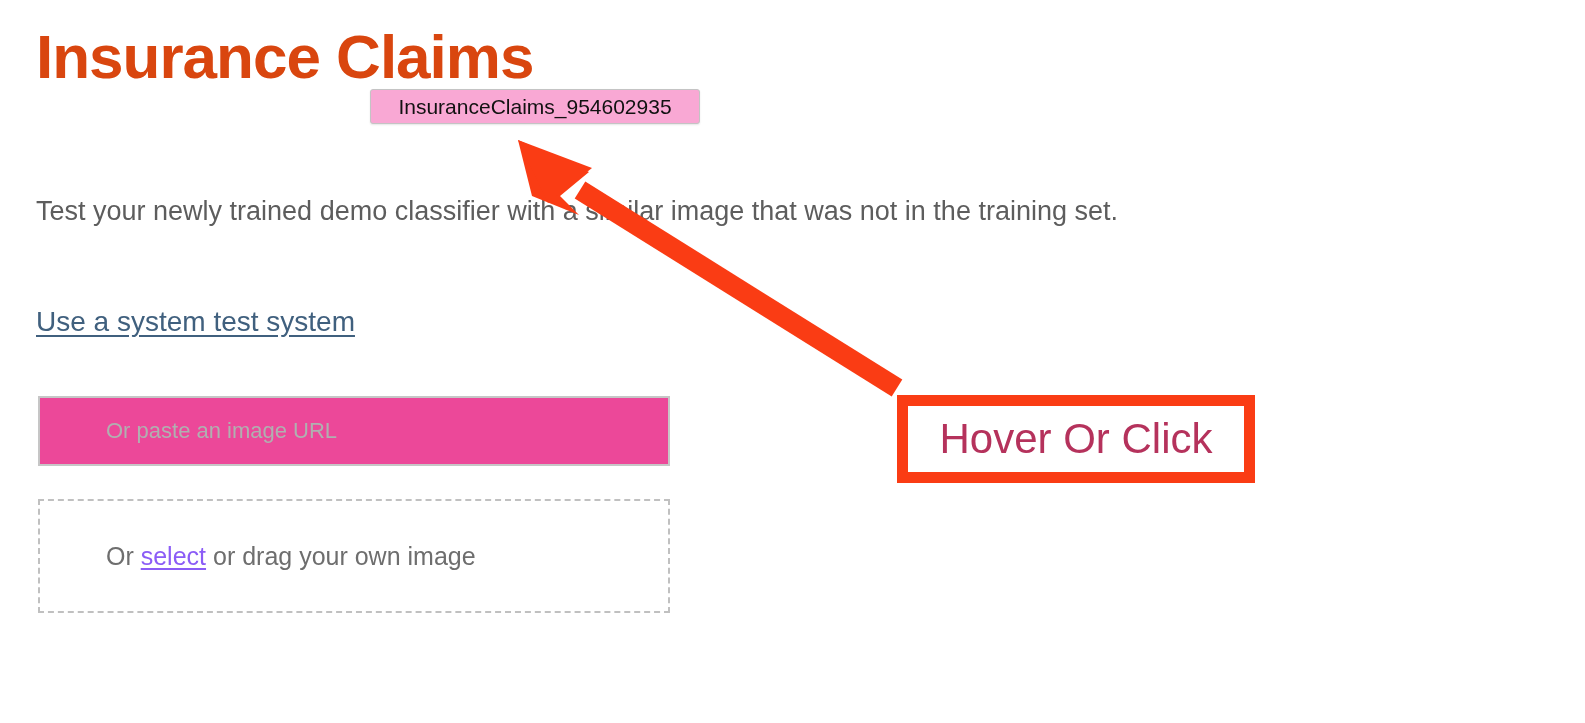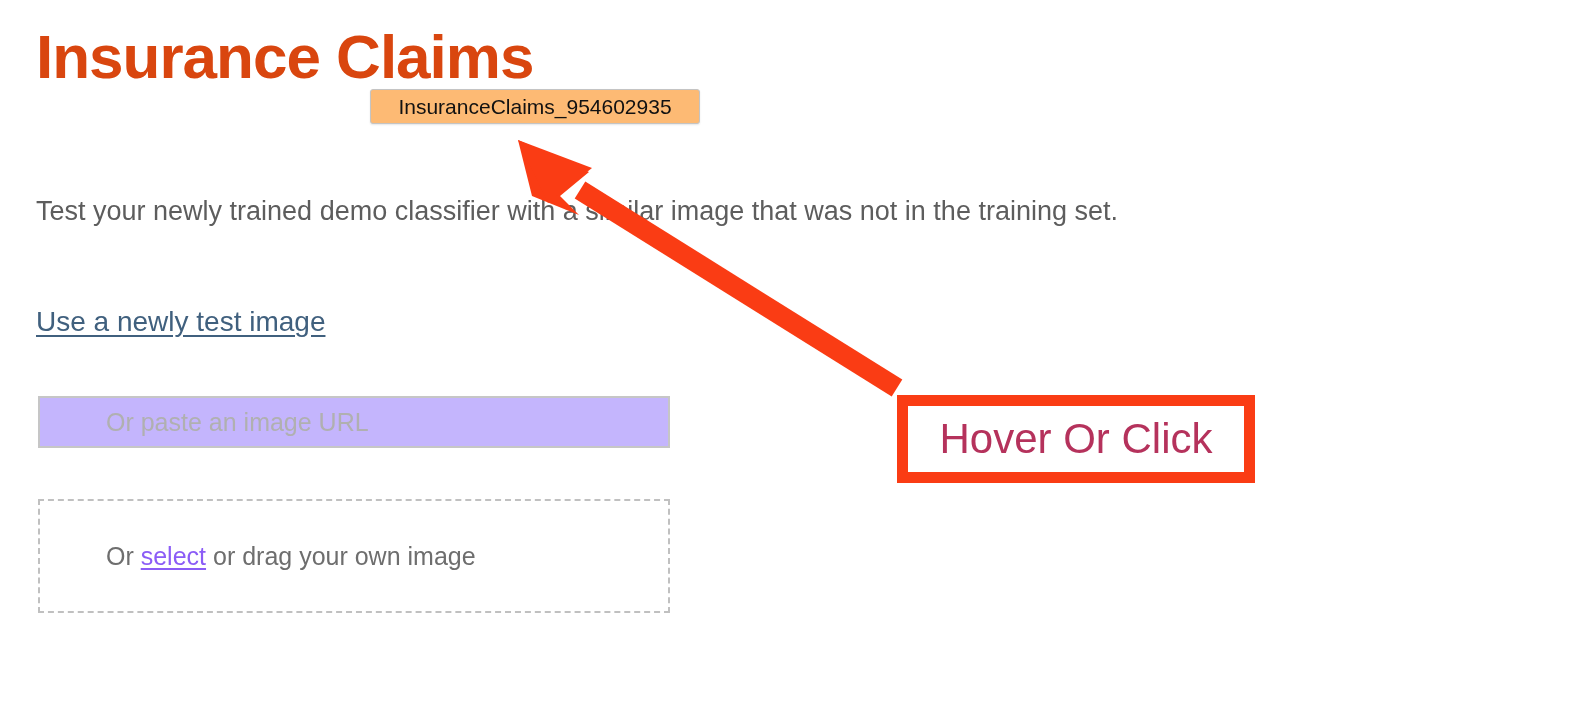--- a/index.html
+++ b/index.html
@@ -43,7 +43,7 @@
     width: 330px;
     height: 35px;
     box-sizing: border-box;
-    background: #fdba74;
+    background: #f9a8d4;
     border: 1px solid #c4c4c4;
     border-radius: 3px;
     display: flex;

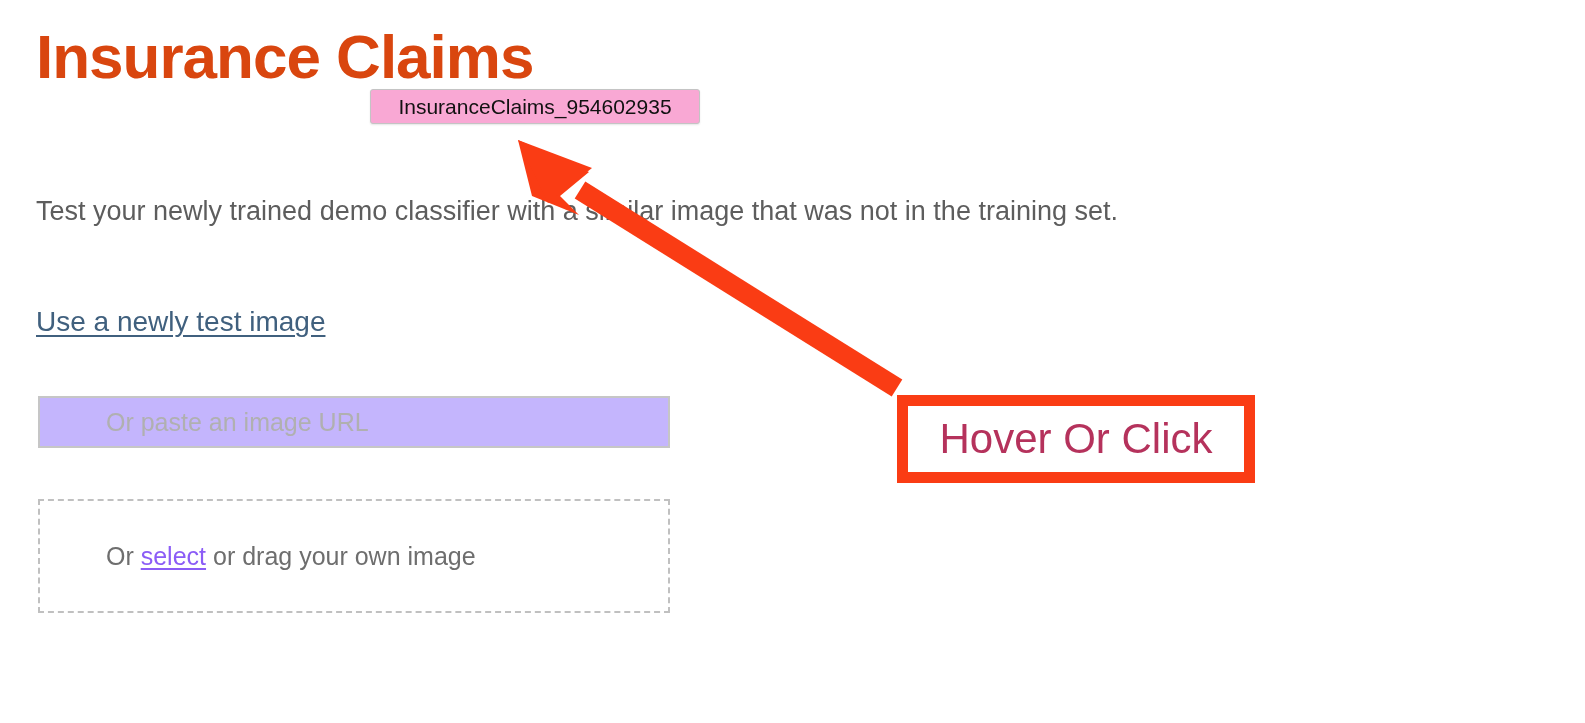--- a/index.html
+++ b/index.html
@@ -175,7 +175,7 @@
 
   <p class="description">Test your newly trained demo classifier with a similar image that was not in the training set.</p>
 
-  <a class="system-link" href="#">Use a newly test image</a>
+  <a class="system-link" href="#">Use a system test system</a>
 
   <input class="url-input" type="text" placeholder="Or paste an image URL" style="">
 

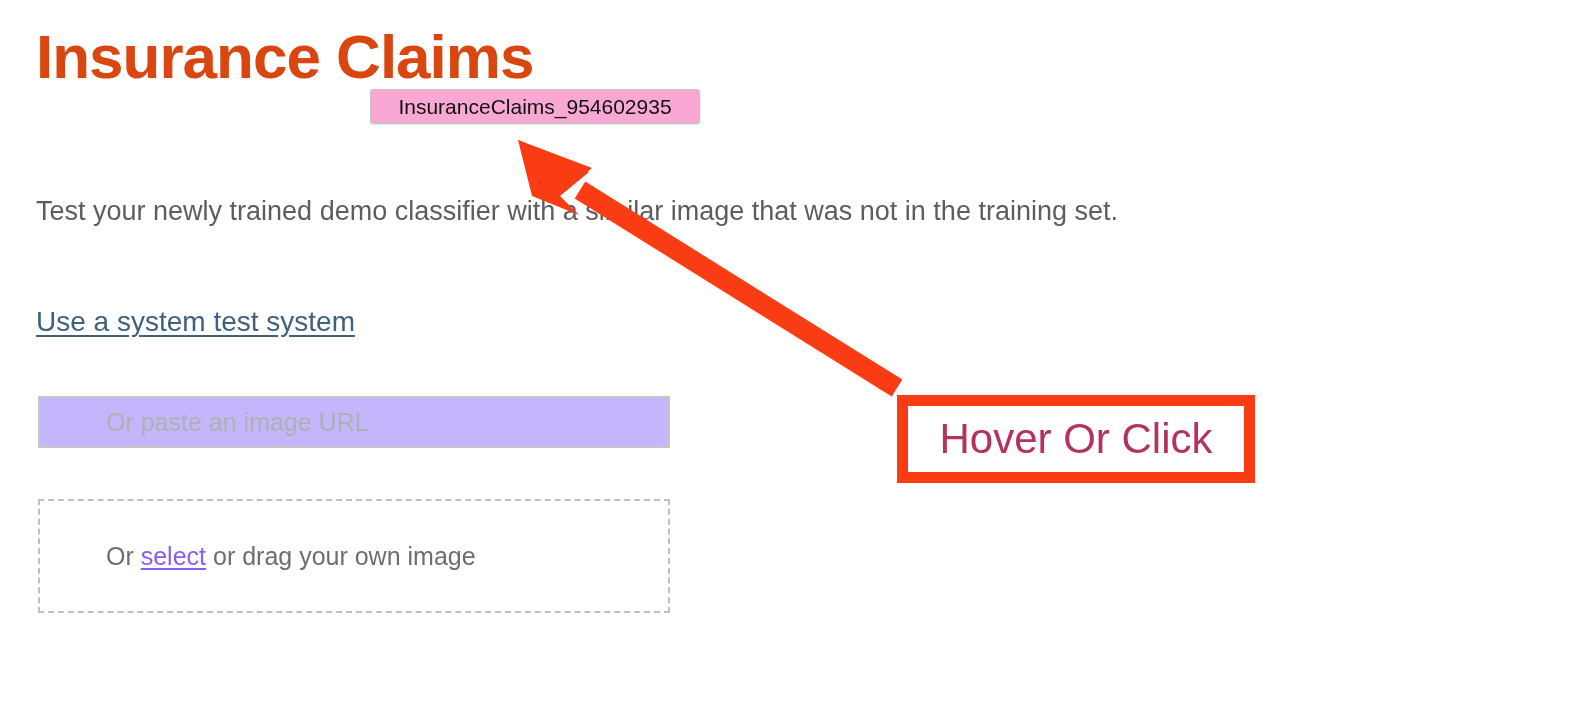--- a/index.html
+++ b/index.html
@@ -85,12 +85,12 @@
     left: 38px;
     top: 396px;
     width: 632px;
-    height: 52px;
+    height: 70px;
     box-sizing: border-box;
     border: 2px solid #c6c6c6;
-    background: #c4b5fd;
+    background: #ec4899;
     font-family: "Liberation Sans", sans-serif;
-    font-size: 25px;
+    font-size: 22px;
     color: #333333;
     padding: 0 0 0 66px;
     outline: none;

